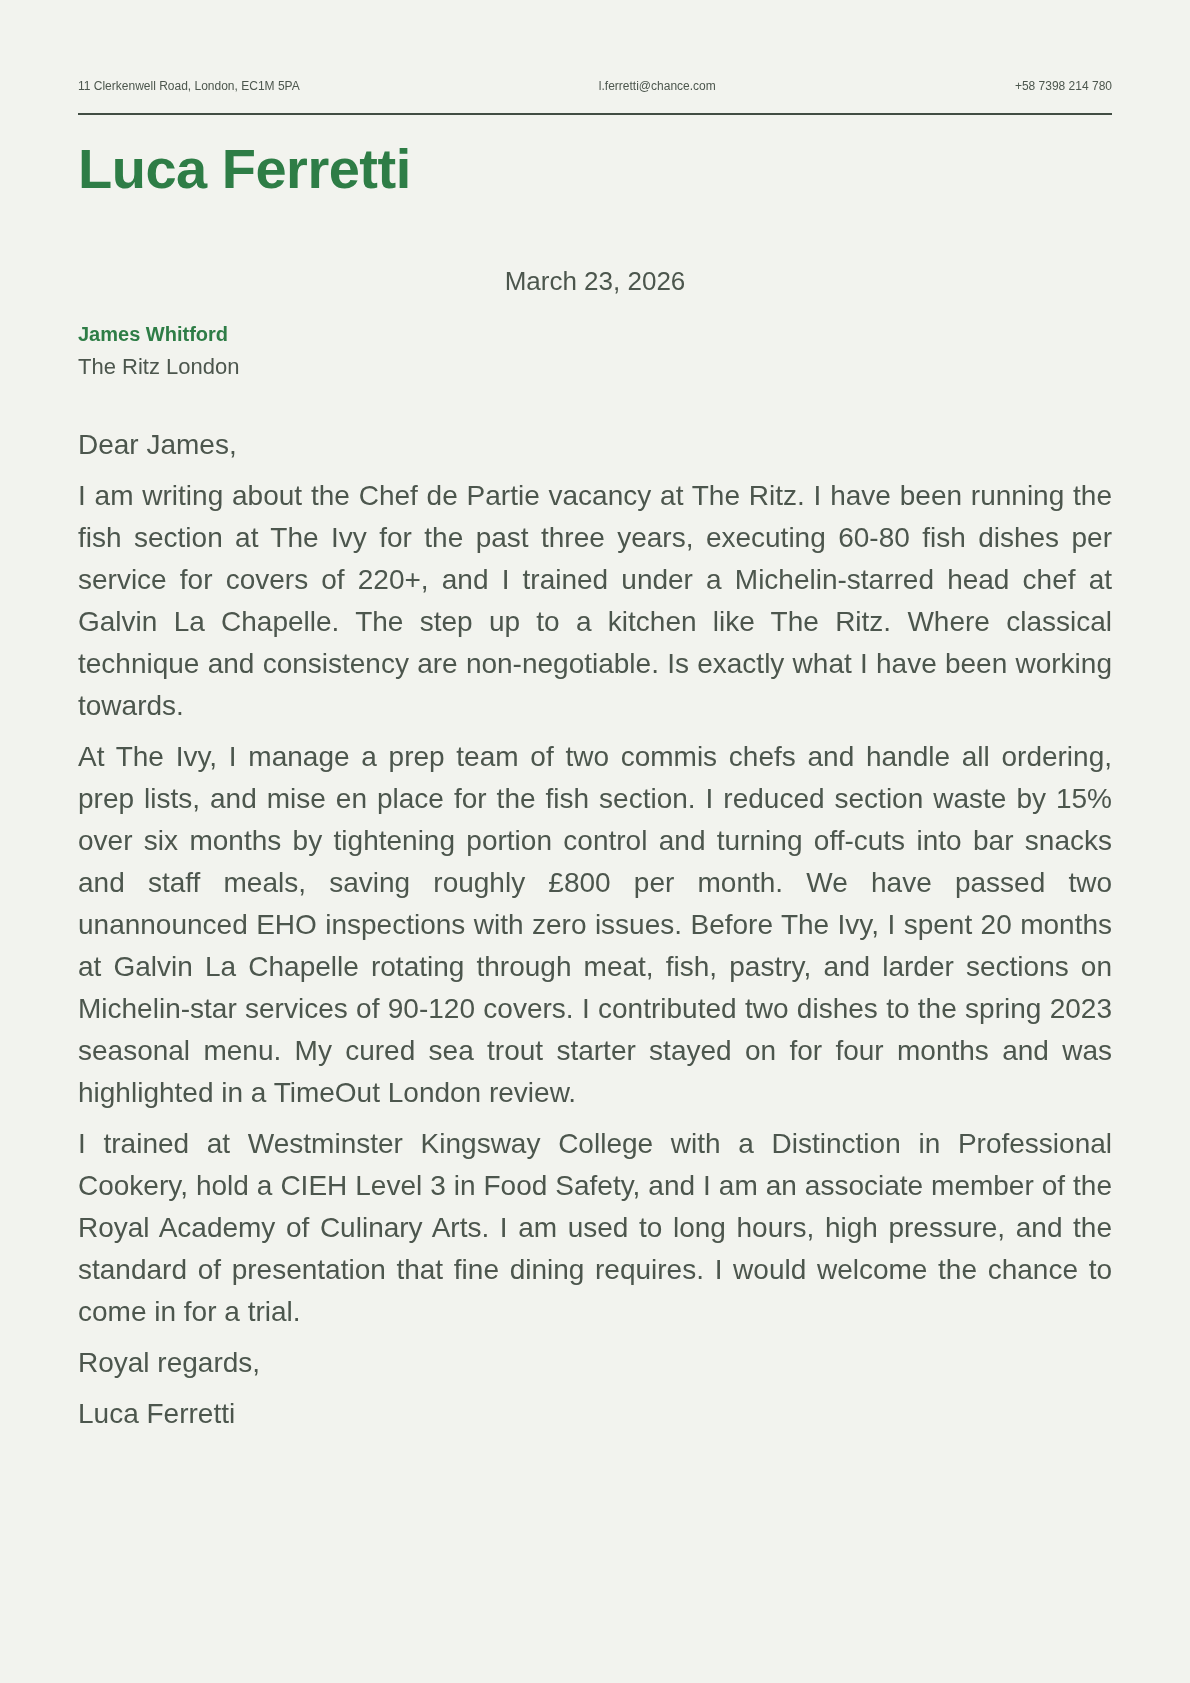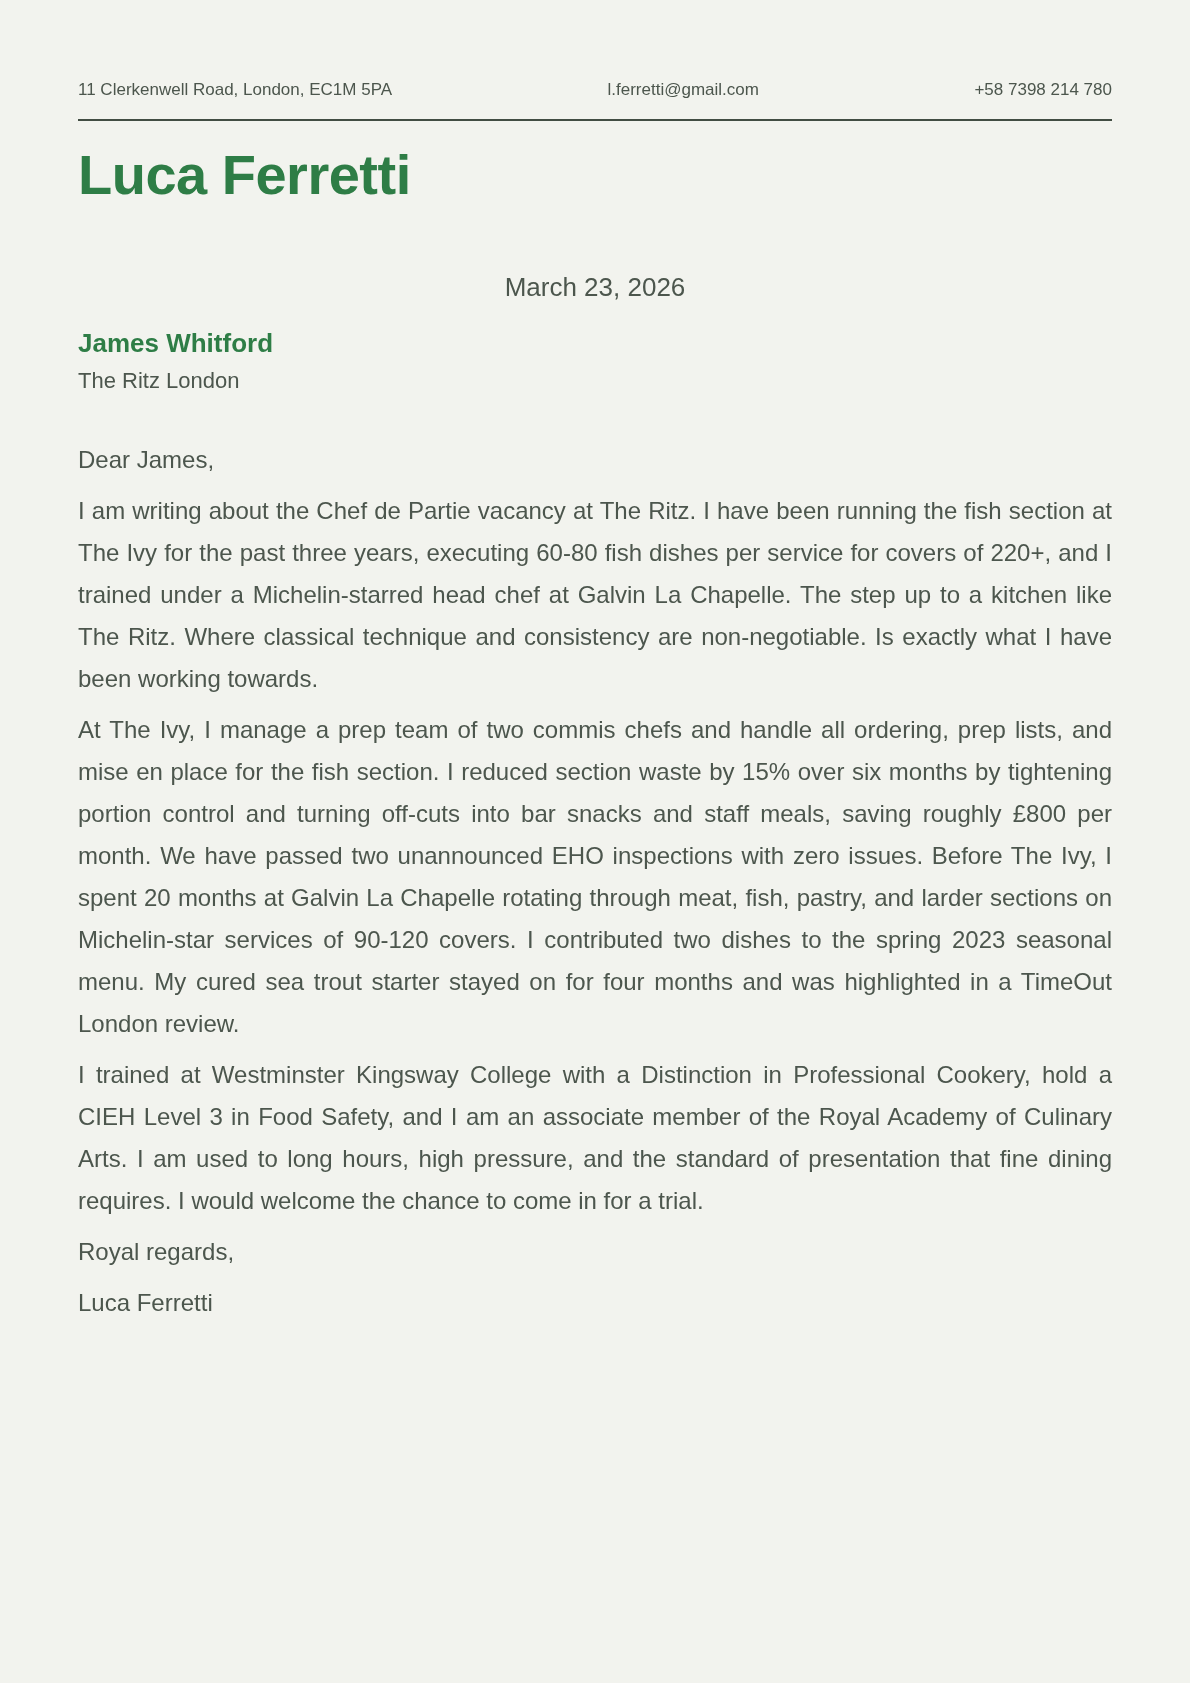--- a/index.html
+++ b/index.html
@@ -27,7 +27,7 @@
     display: flex;
     justify-content: space-between;
     align-items: baseline;
-    font-size: 17px;
+    font-size: 12px;
     line-height: 1.3;
     color: var(--text);
   }

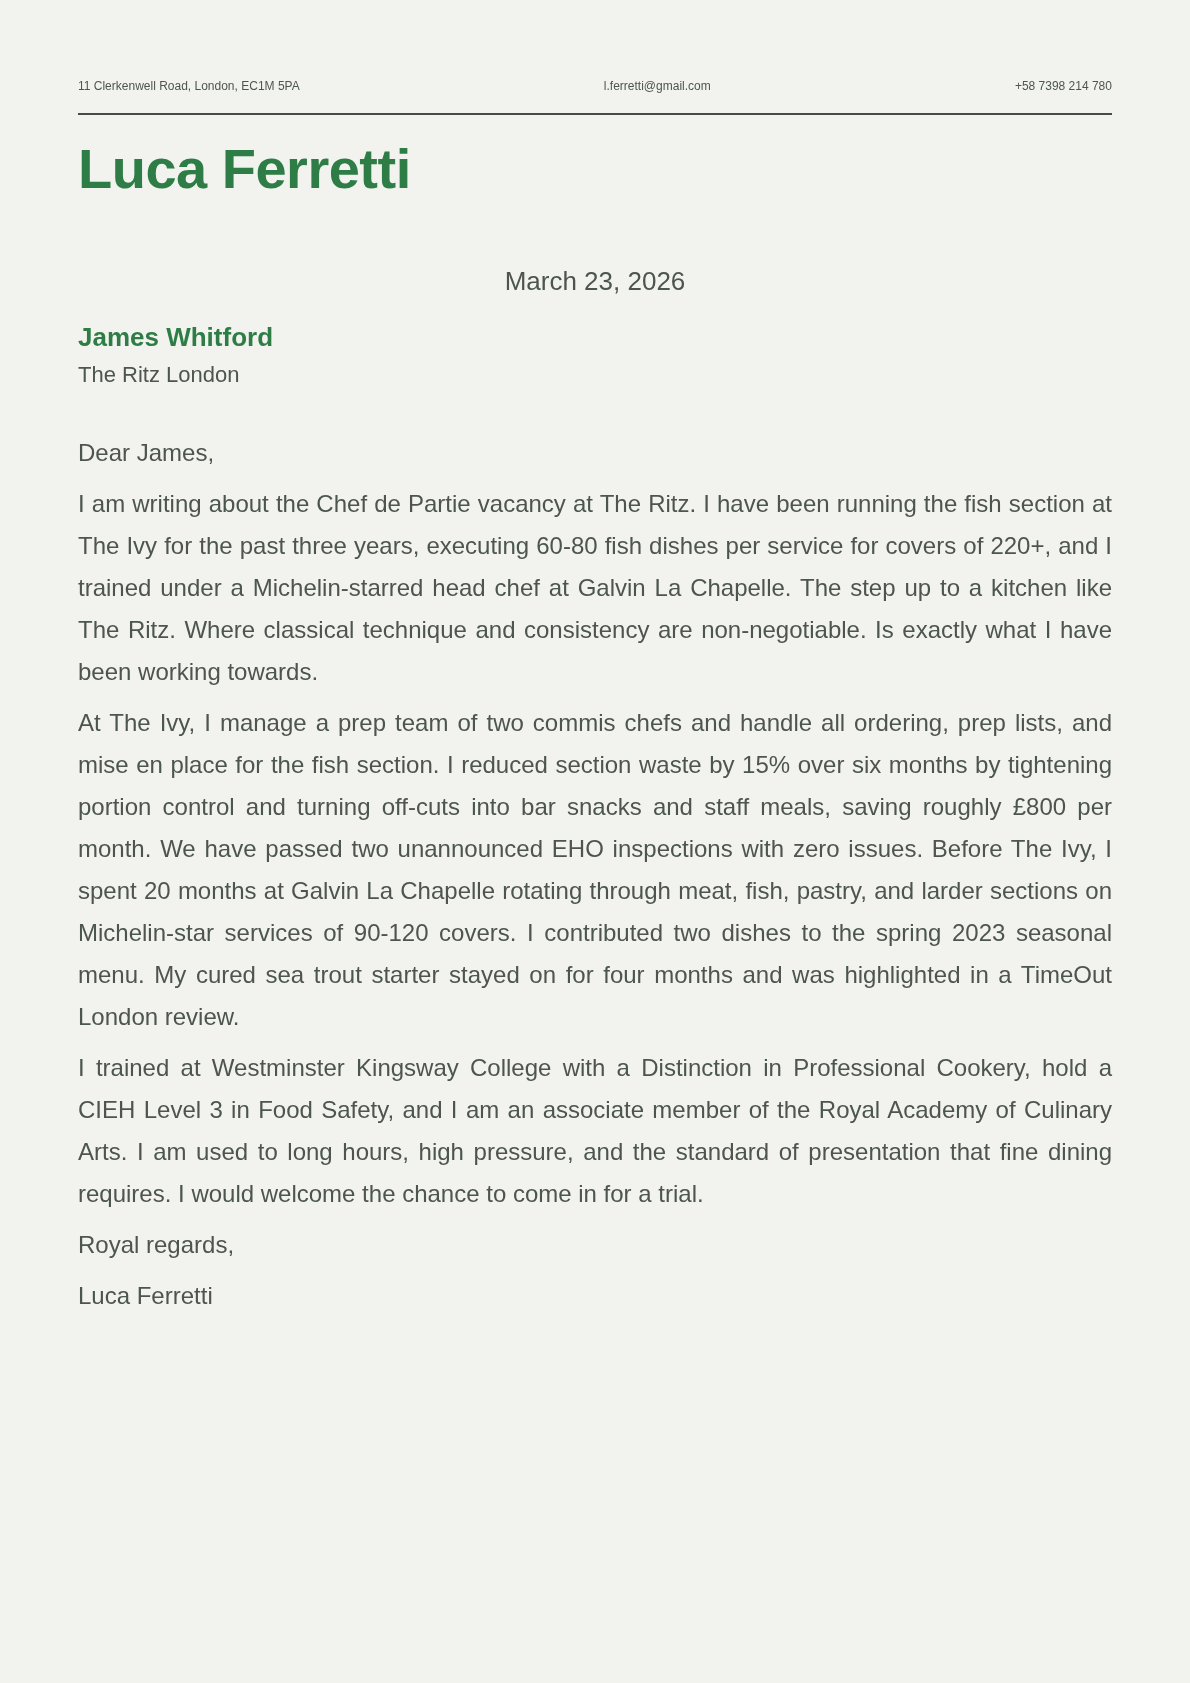--- a/index.html
+++ b/index.html
@@ -86,7 +86,7 @@
 
   <header class="contact-row">
     <span>11 Clerkenwell Road, London, EC1M 5PA</span>
-    <span>l.ferretti@gmail.com</span>
+    <span>l.ferretti@chance.com</span>
     <span>+58 7398 214 780</span>
   </header>
 

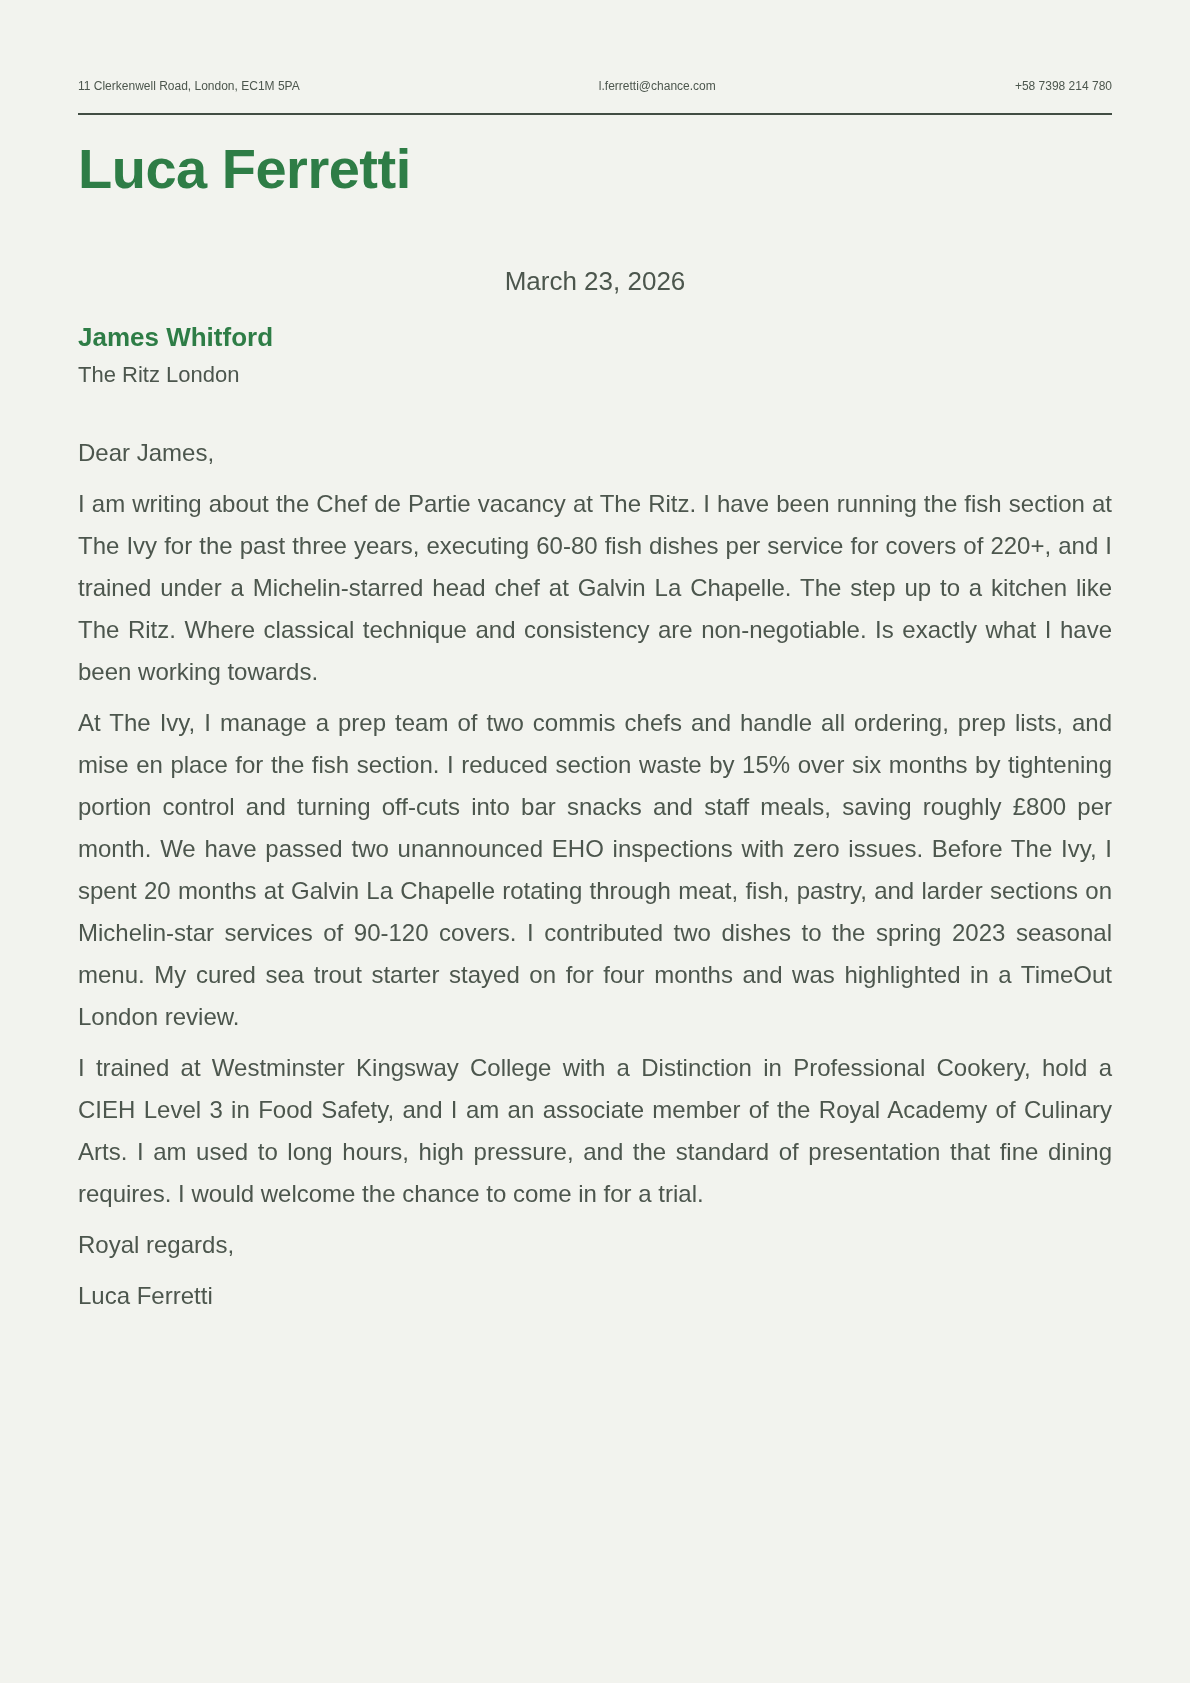--- a/index.html
+++ b/index.html
@@ -59,7 +59,7 @@
   }
   .recipient-name {
     margin-top: 22px;
-    font-size: 26px;
+    font-size: 20px;
     line-height: 1.3;
     font-weight: 700;
     color: var(--accent);

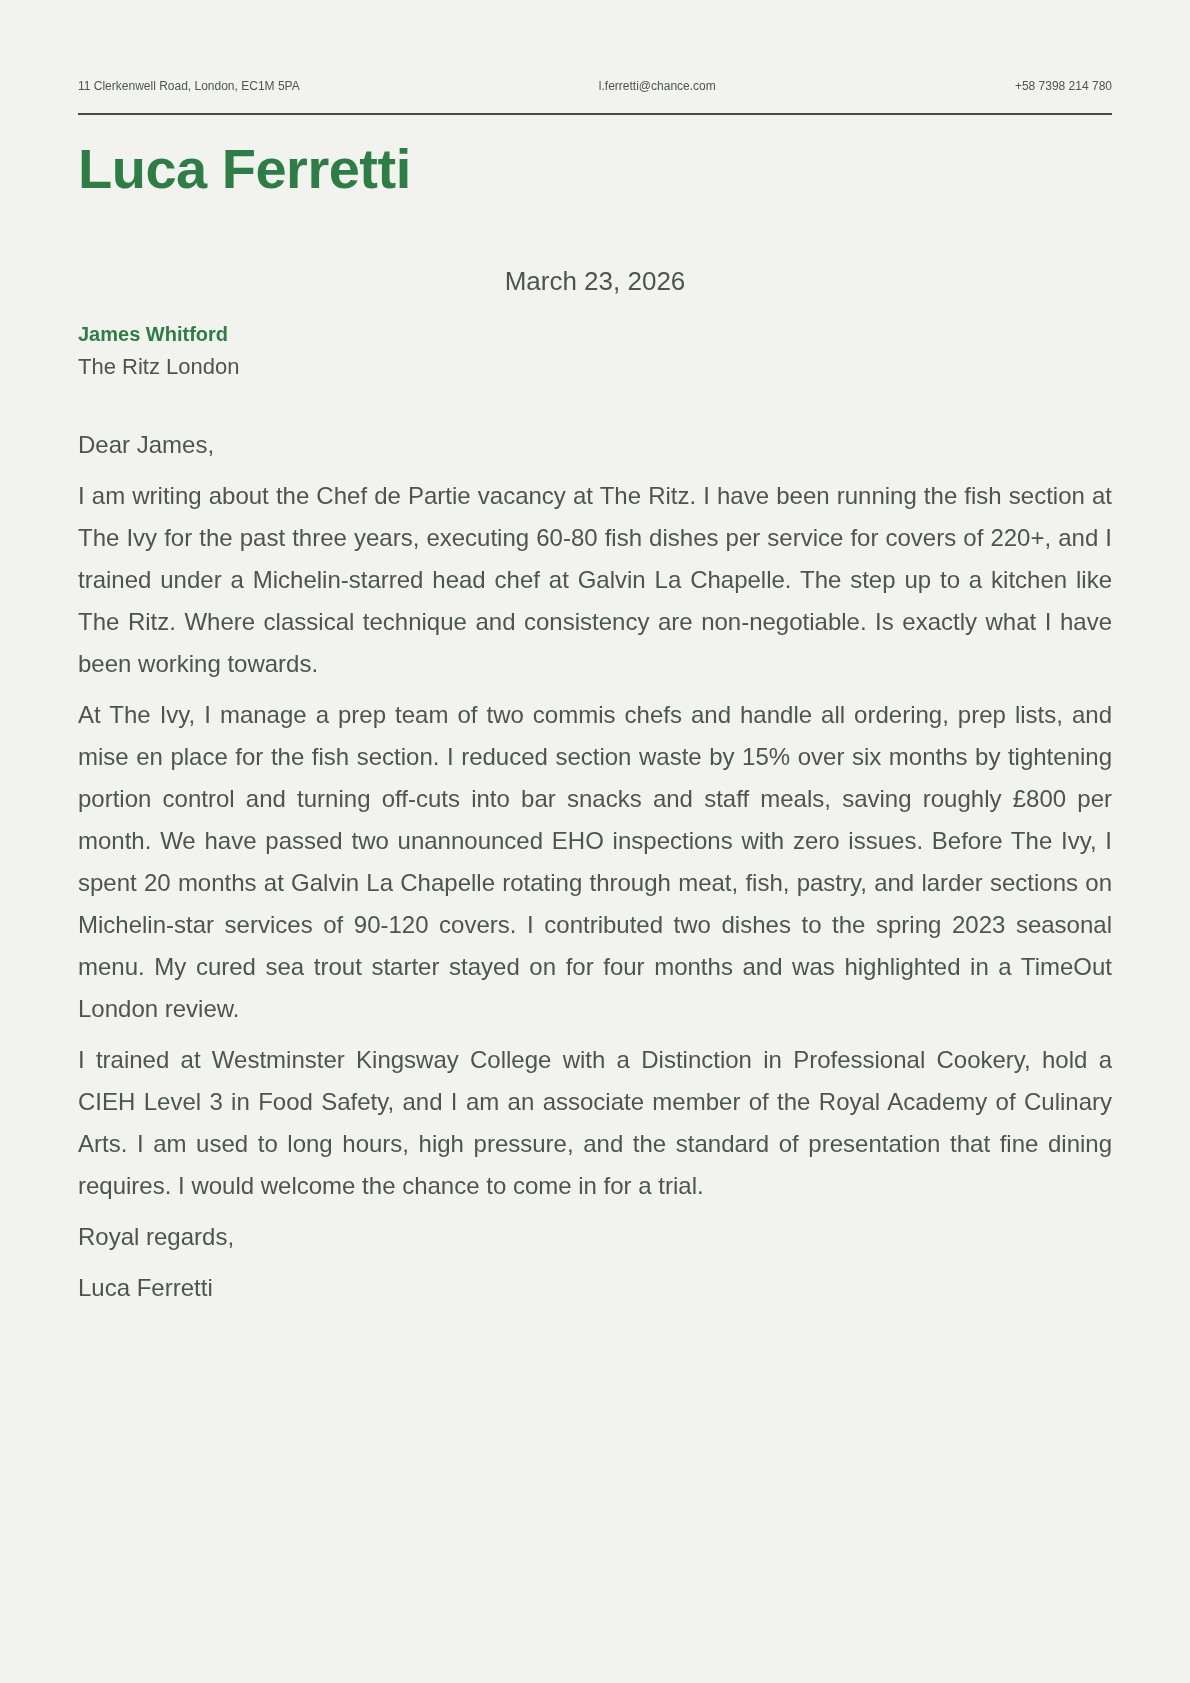--- a/index.html
+++ b/index.html
@@ -72,7 +72,7 @@
   }
   .letter-body {
     margin-top: 43px;
-    font-size: 24px;
+    font-size: 28px;
     line-height: 42px;
     color: var(--text);
   }

